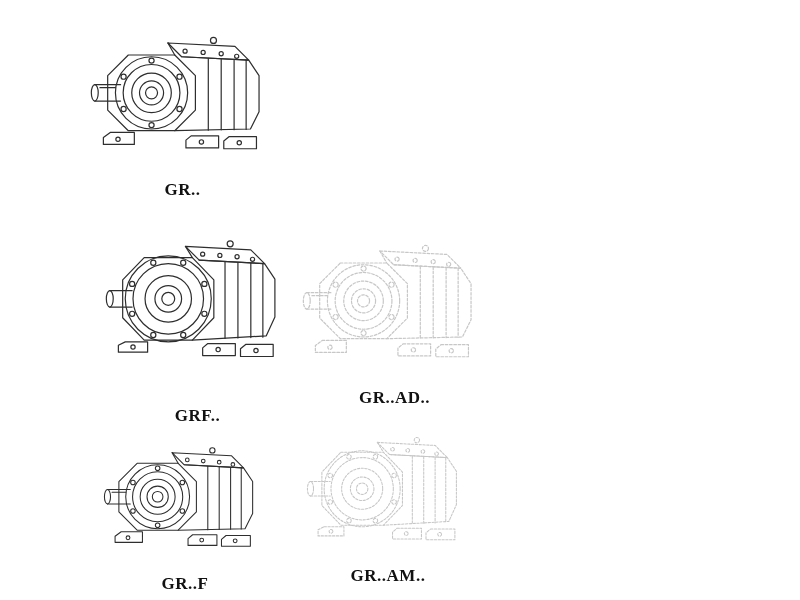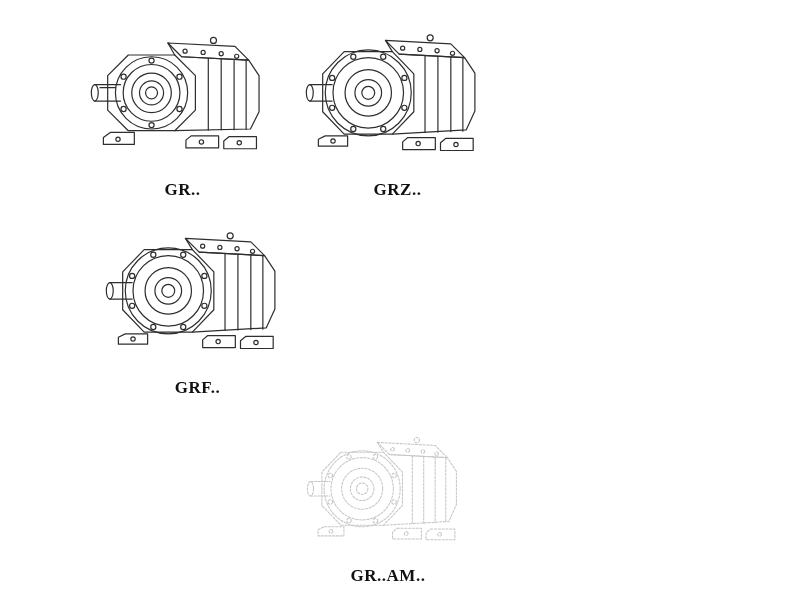--- a/index.html
+++ b/index.html
@@ -229,12 +229,6 @@
     <figcaption class="fig-label">GR..</figcaption>
   </figure>
 
-  <figure class="figure" id="fig-grz">
-    <svg class="drawing" width="205" height="172" viewBox="0 0 220 200">
-        <use href="#iso-flange"></use>
-      </svg>
-    <figcaption class="fig-label">GRZ..</figcaption>
-  </figure>
 
 
   <figure class="figure" id="fig-grf">

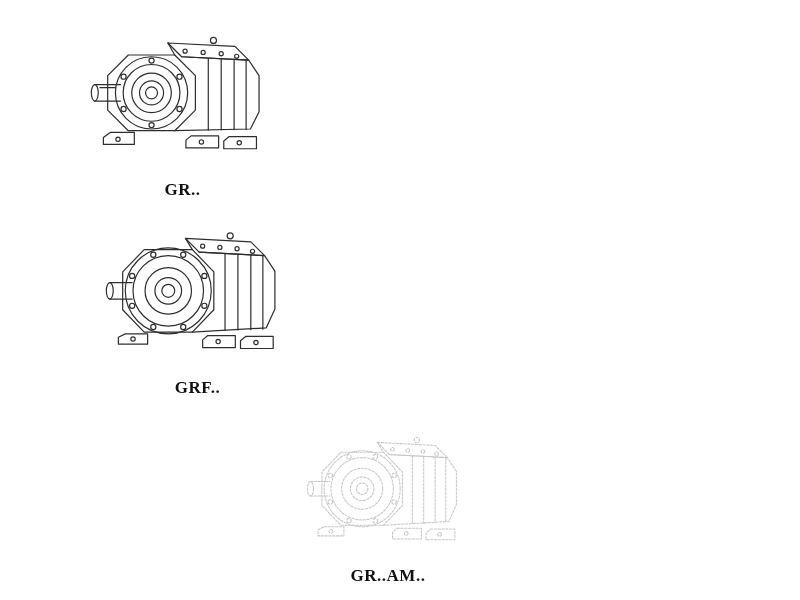--- a/index.html
+++ b/index.html
@@ -238,6 +238,12 @@
     <figcaption class="fig-label">GRF..</figcaption>
   </figure>
 
+  <figure class="figure" id="fig-gr-ad">
+    <svg class="drawing faded" width="205" height="172" viewBox="0 0 220 200">
+        <use href="#iso-basic"></use>
+      </svg>
+    <figcaption class="fig-label">GR..AD..</figcaption>
+  </figure>
 
 
 

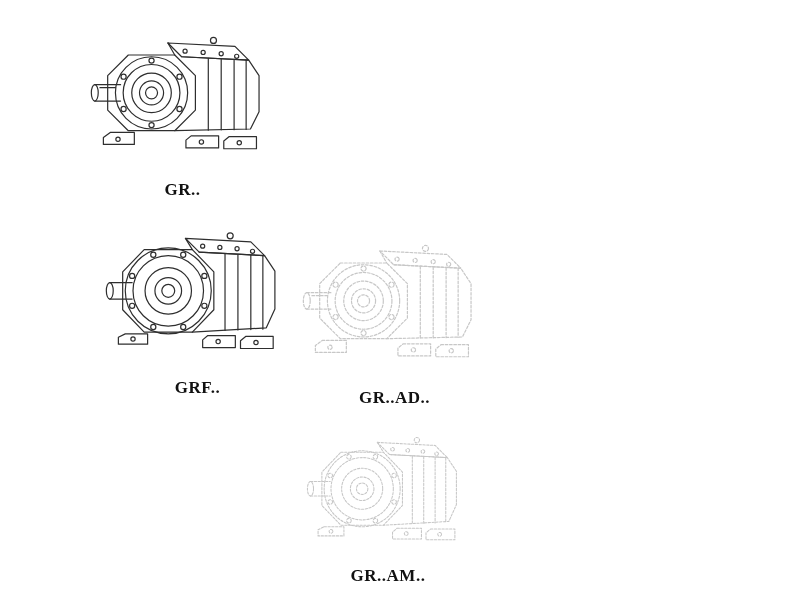--- a/index.html
+++ b/index.html
@@ -26,7 +26,7 @@
   #fig-gr    { left: 80px;  top: 6px; }
   #fig-grz   { left: 295px; top: 6px; }
   #fig-grxf  { left: 500px; top: 4px; }
-  #fig-grf   { left: 95px;  top: 204px; }
+  #fig-grf   { left: 95px;  top: 212px; gap: 20px; }
   #fig-gr-ad { left: 292px; top: 214px; }
   #fig-grx   { left: 495px; top: 302px; }
   #fig-gr-f  { left: 85px;  top: 420px; }

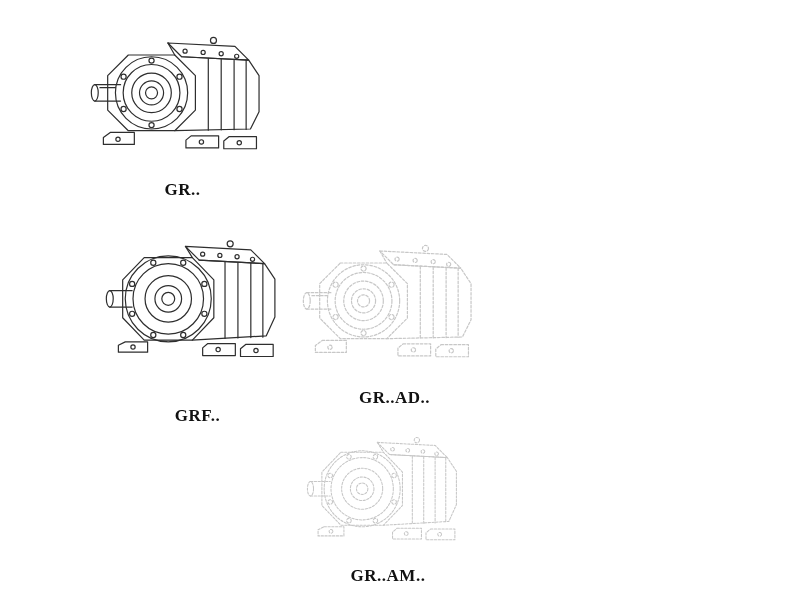--- a/index.html
+++ b/index.html
@@ -246,6 +246,12 @@
   </figure>
 
 
+  <figure class="figure" id="fig-gr-f">
+    <svg class="drawing" width="200" height="152" viewBox="0 0 220 200">
+        <use href="#iso-basic"></use>
+      </svg>
+    <figcaption class="fig-label">GR..F</figcaption>
+  </figure>
 
   <figure class="figure" id="fig-gr-am">
     <svg class="drawing faded" width="200" height="152" viewBox="0 0 220 200">

